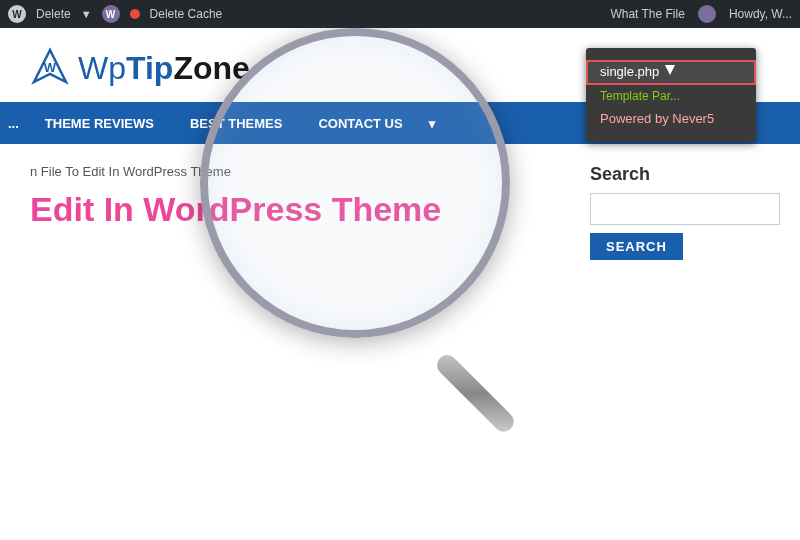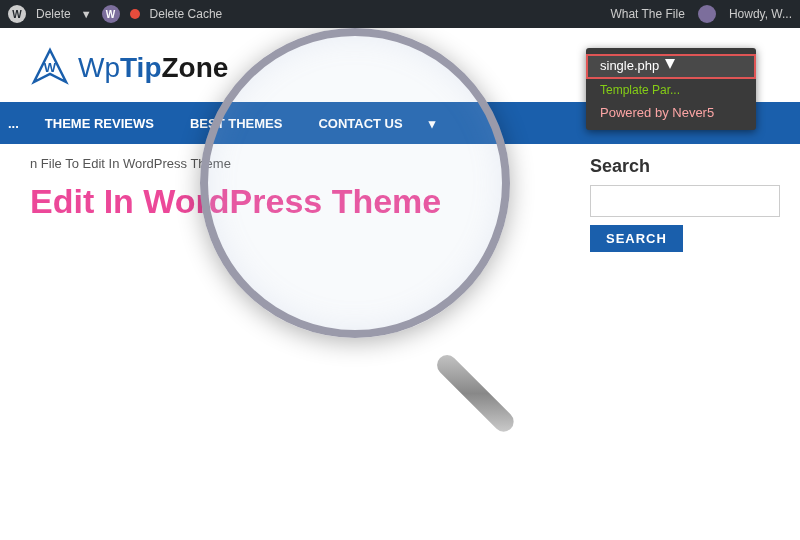--- a/index.html
+++ b/index.html
@@ -103,7 +103,7 @@
       margin-right: 8px;
     }
     .logo-text {
-      font-size: 28px;
+      font-size: 32px;
       line-height: 1;
       color: #1a1a1a;
     }

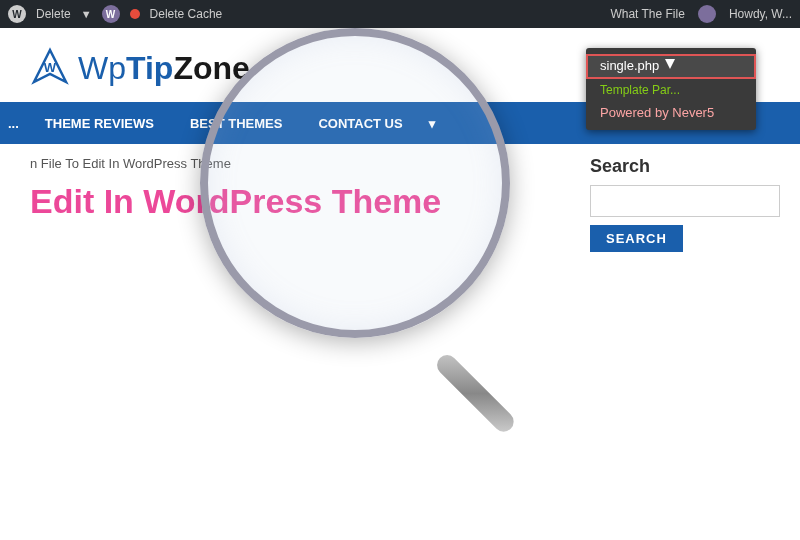--- a/index.html
+++ b/index.html
@@ -198,7 +198,7 @@
       right: 44px;
       background: #3a3a3a;
       border-radius: 3px;
-      padding: 6px 0;
+      padding: 12px 0;
       min-width: 170px;
       z-index: 100;
       box-shadow: 0 2px 8px rgba(0,0,0,0.5);

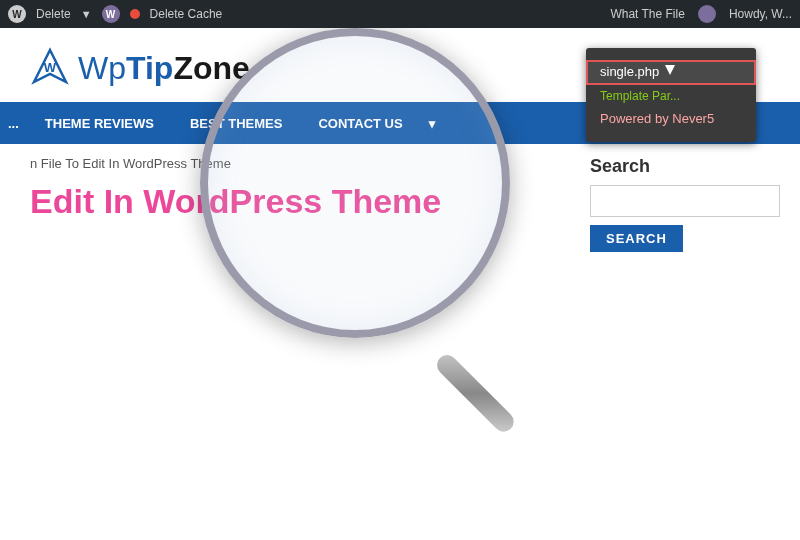--- a/index.html
+++ b/index.html
@@ -134,7 +134,7 @@
     
     .main-content {
       display: flex;
-      padding: 12px 0 0 0;
+      padding: 20px 0 0 0;
       height: calc(512px - 135px);
     }
     .content-left {

